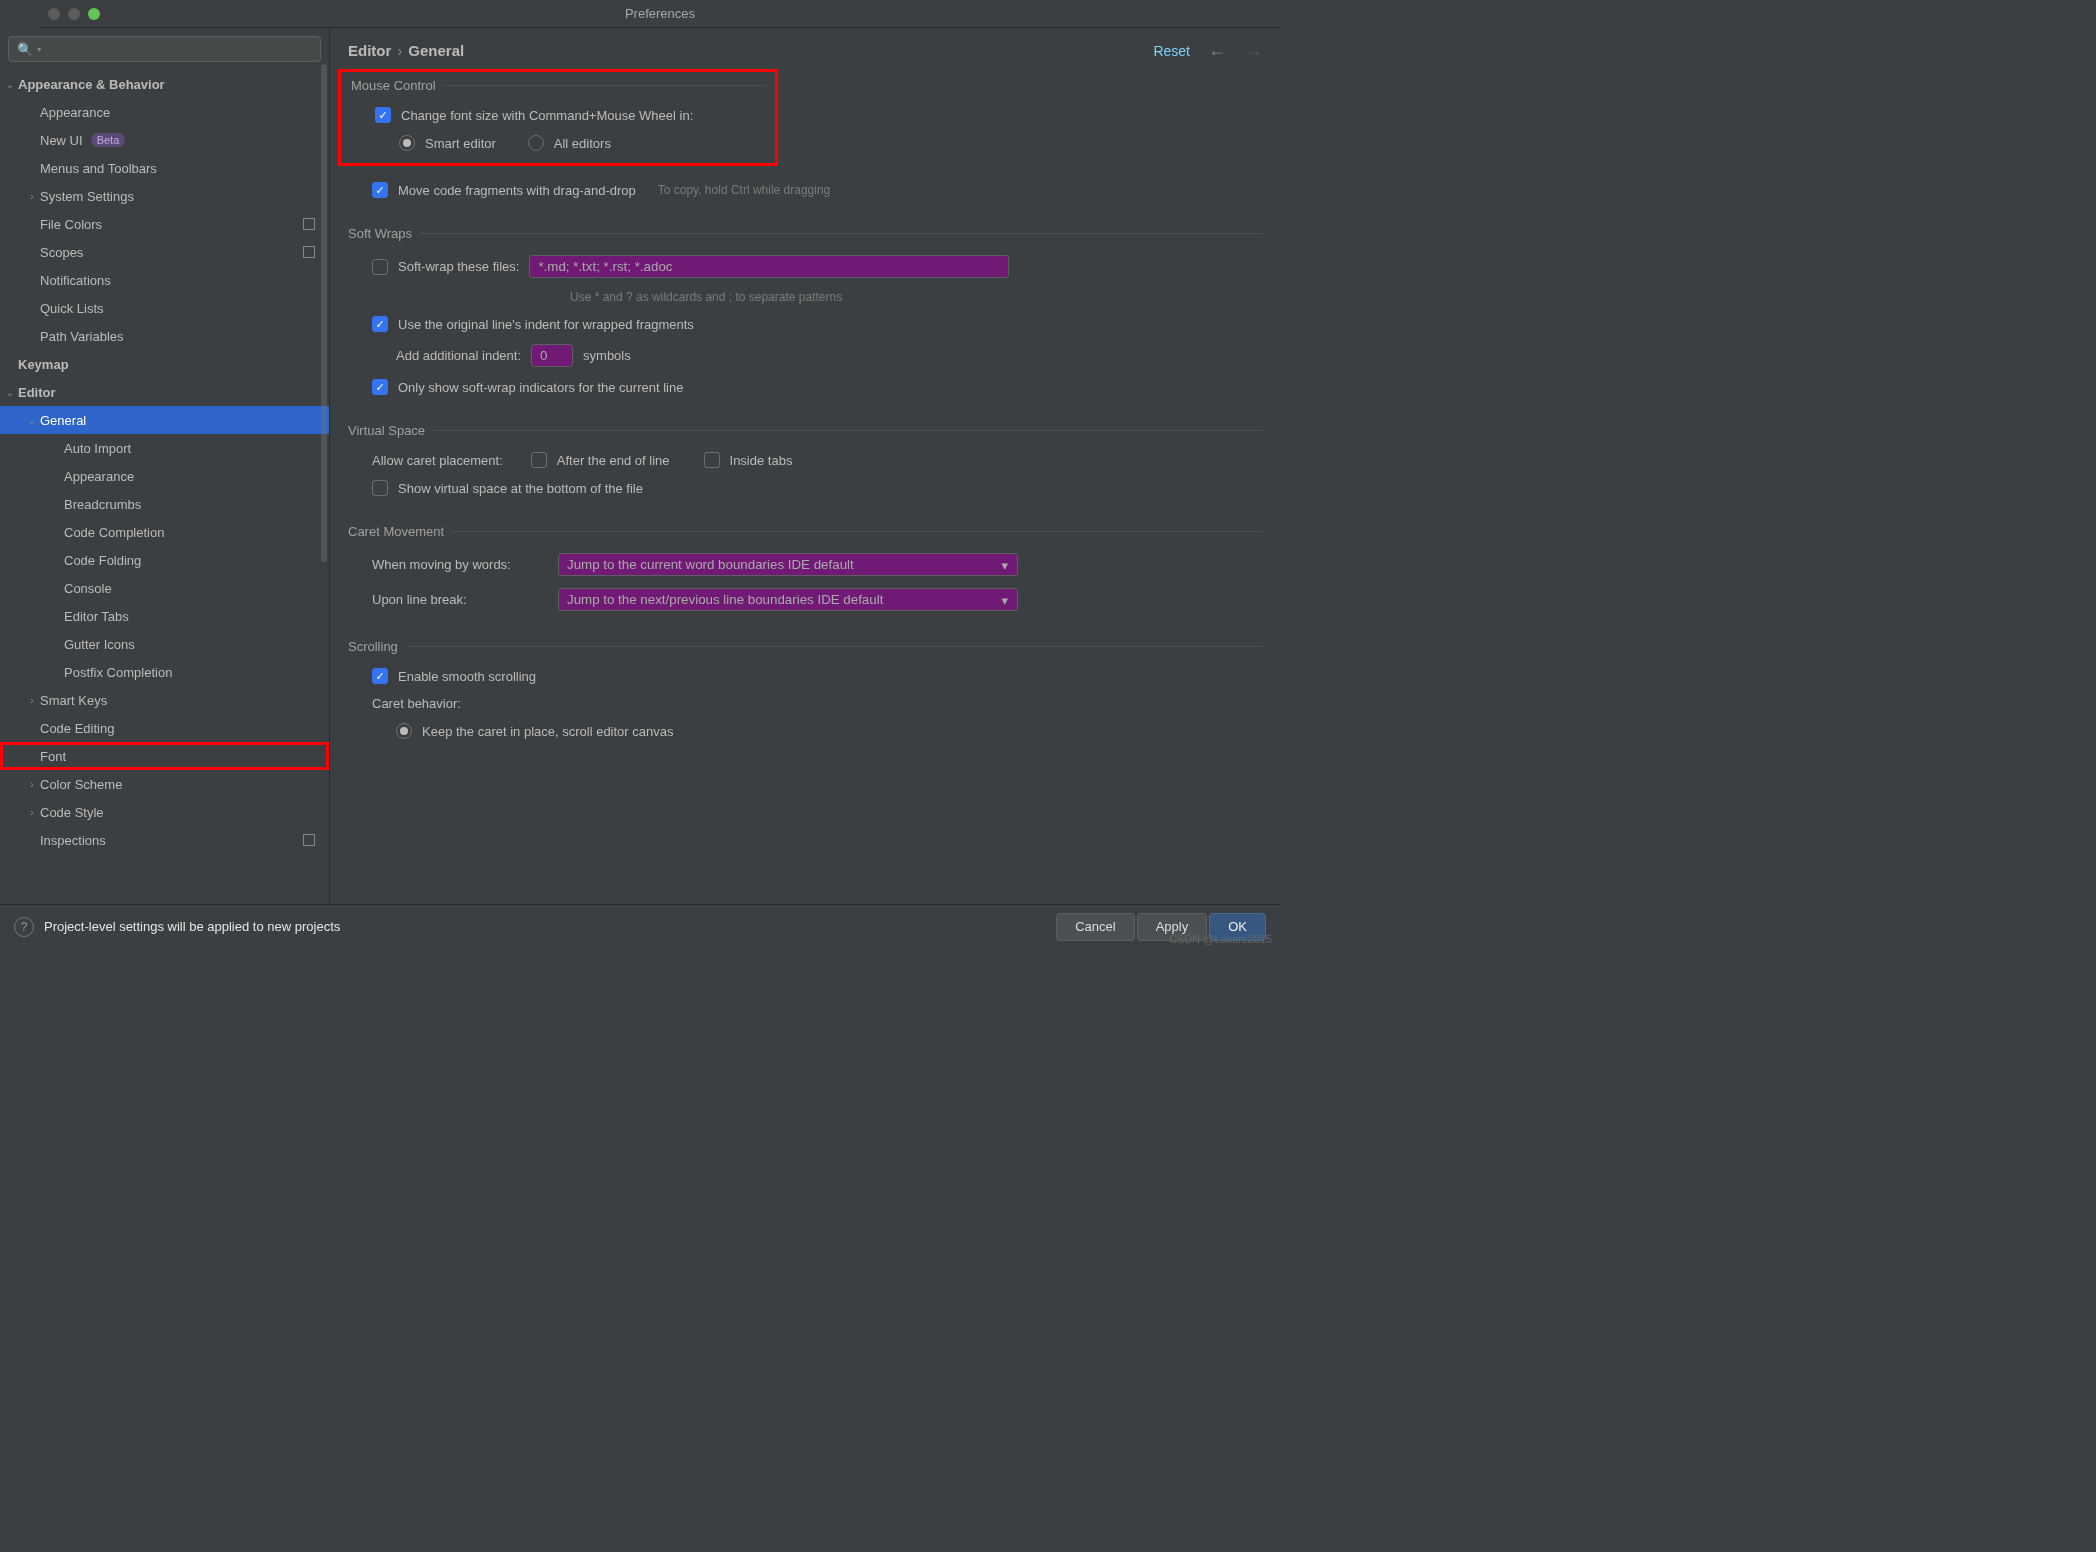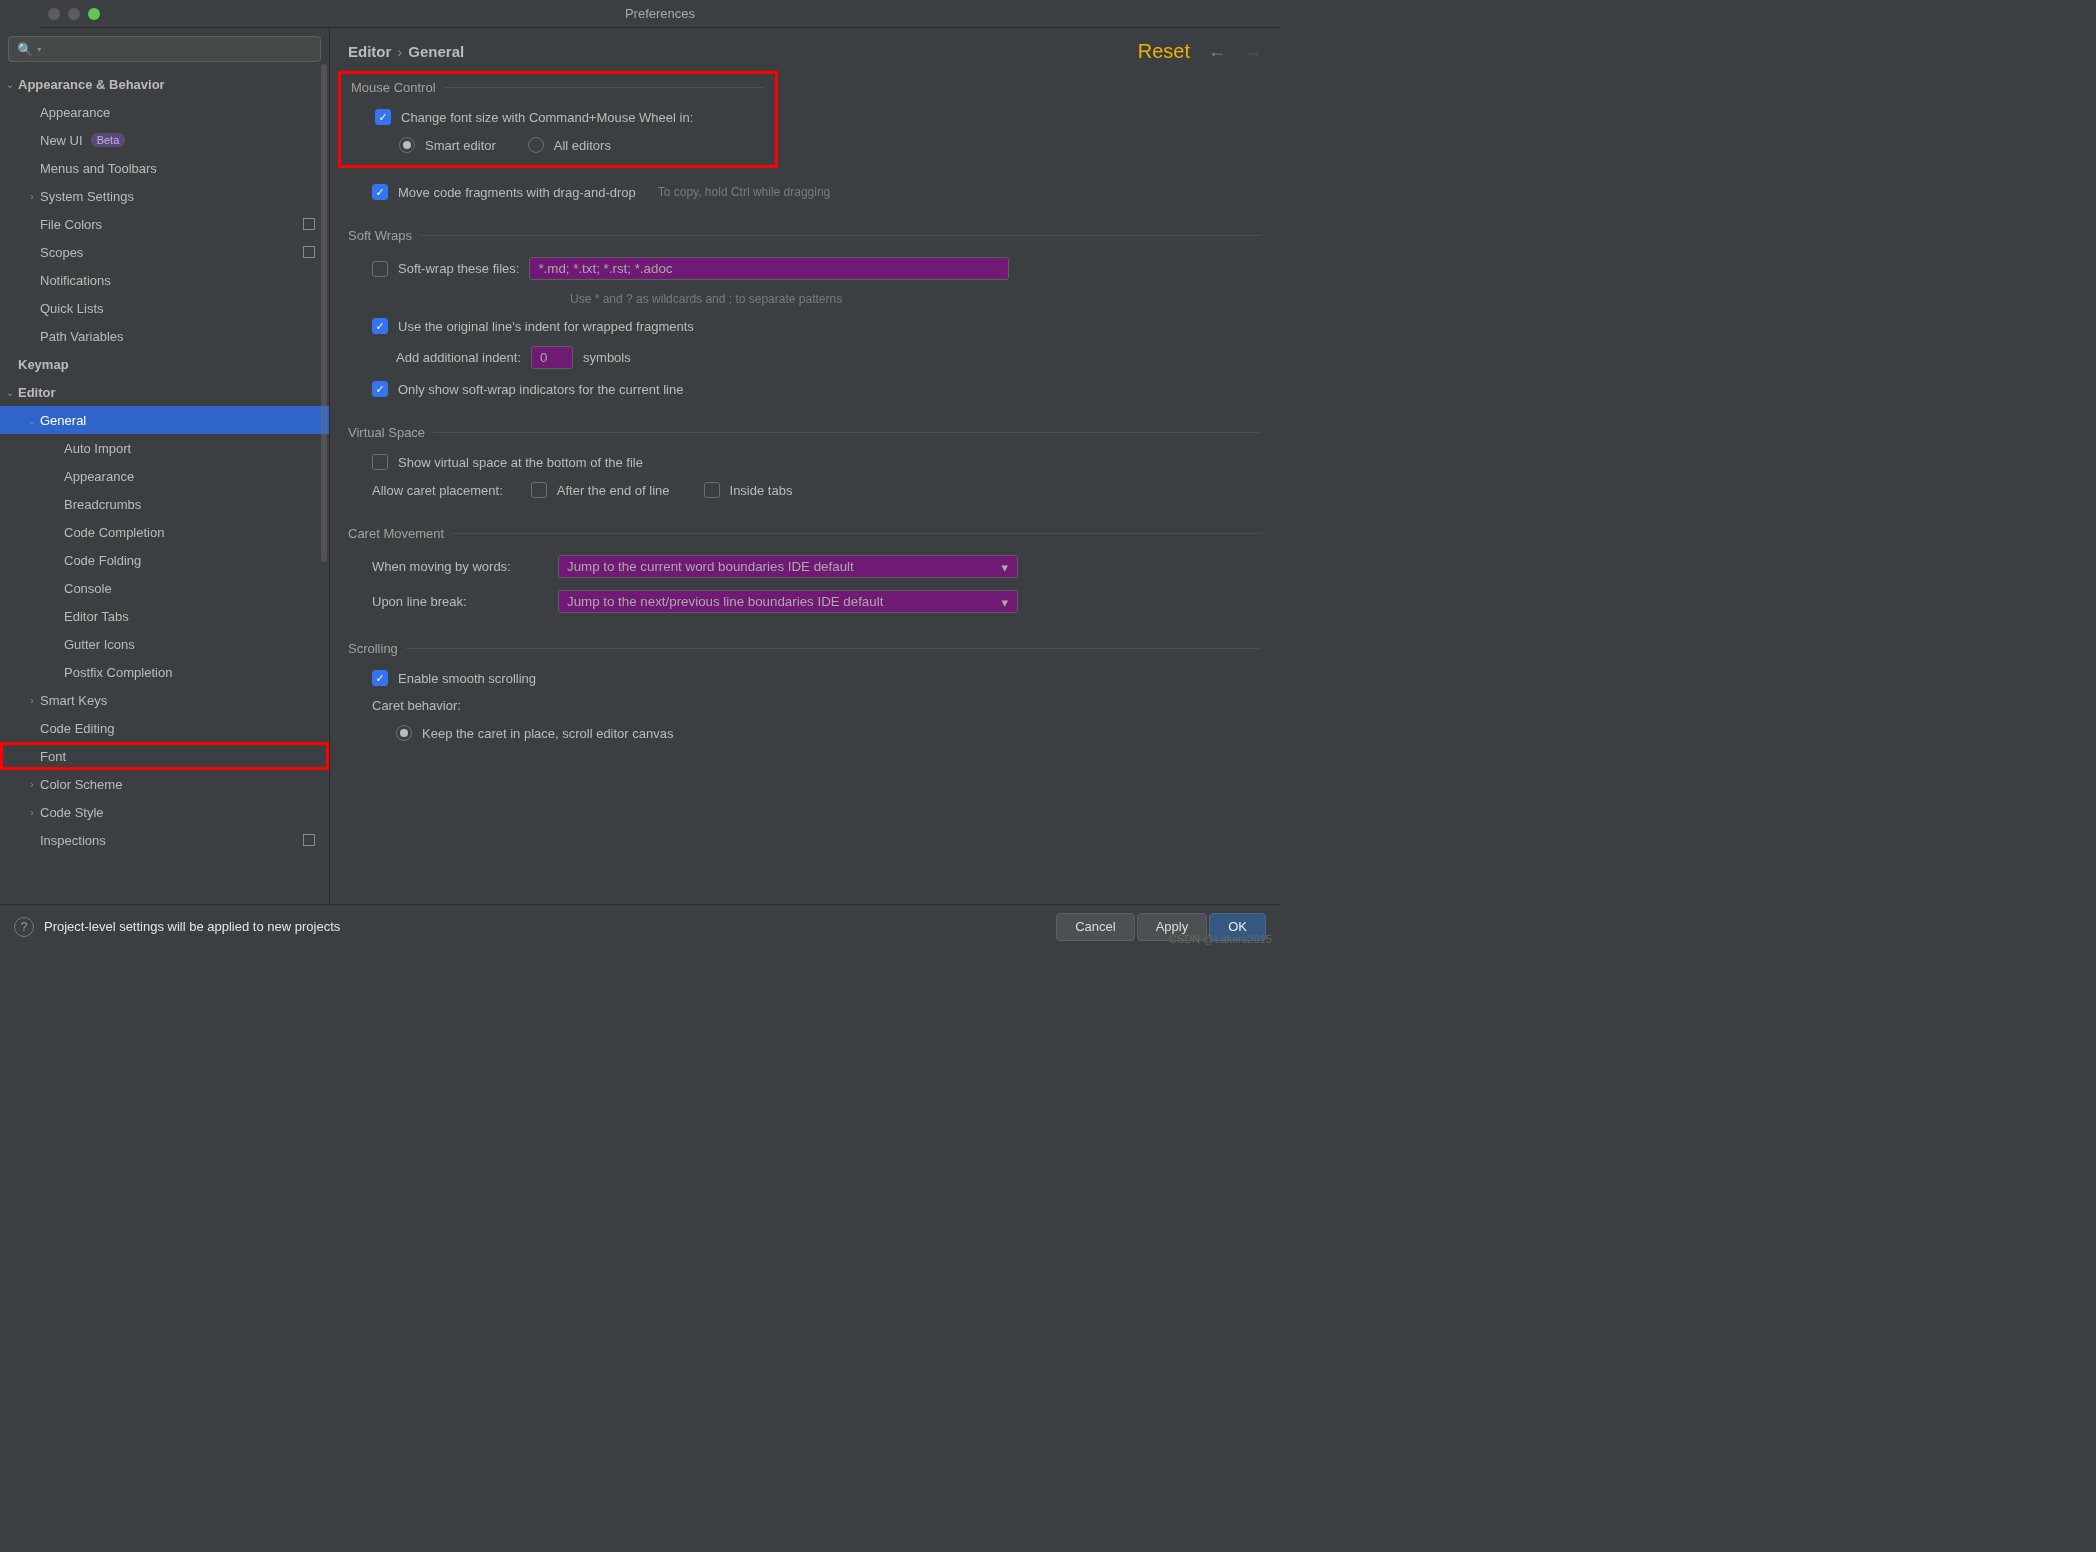--- a/index.html
+++ b/index.html
@@ -25,7 +25,7 @@
 .header-row{display:flex; align-items:center; margin-bottom:14px;}
 .breadcrumb{color:#bbb; font-weight:600; font-size:15px;}
 .breadcrumb .sep{color:#888; margin:0 6px; font-weight:400;}
-.reset{margin-left:auto; color:#eab308; font-weight:500; font-size:20px;}
+.reset{margin-left:auto; color:#7dd3fc; font-weight:500; font-size:14px;}
 .navarrow{color:#888; margin-left:18px; font-size:18px;}
 .group{margin-bottom:22px;}
 .group-title{color:#a0a0a0; font-size:13px; margin-bottom:8px; display:flex; align-items:center;}

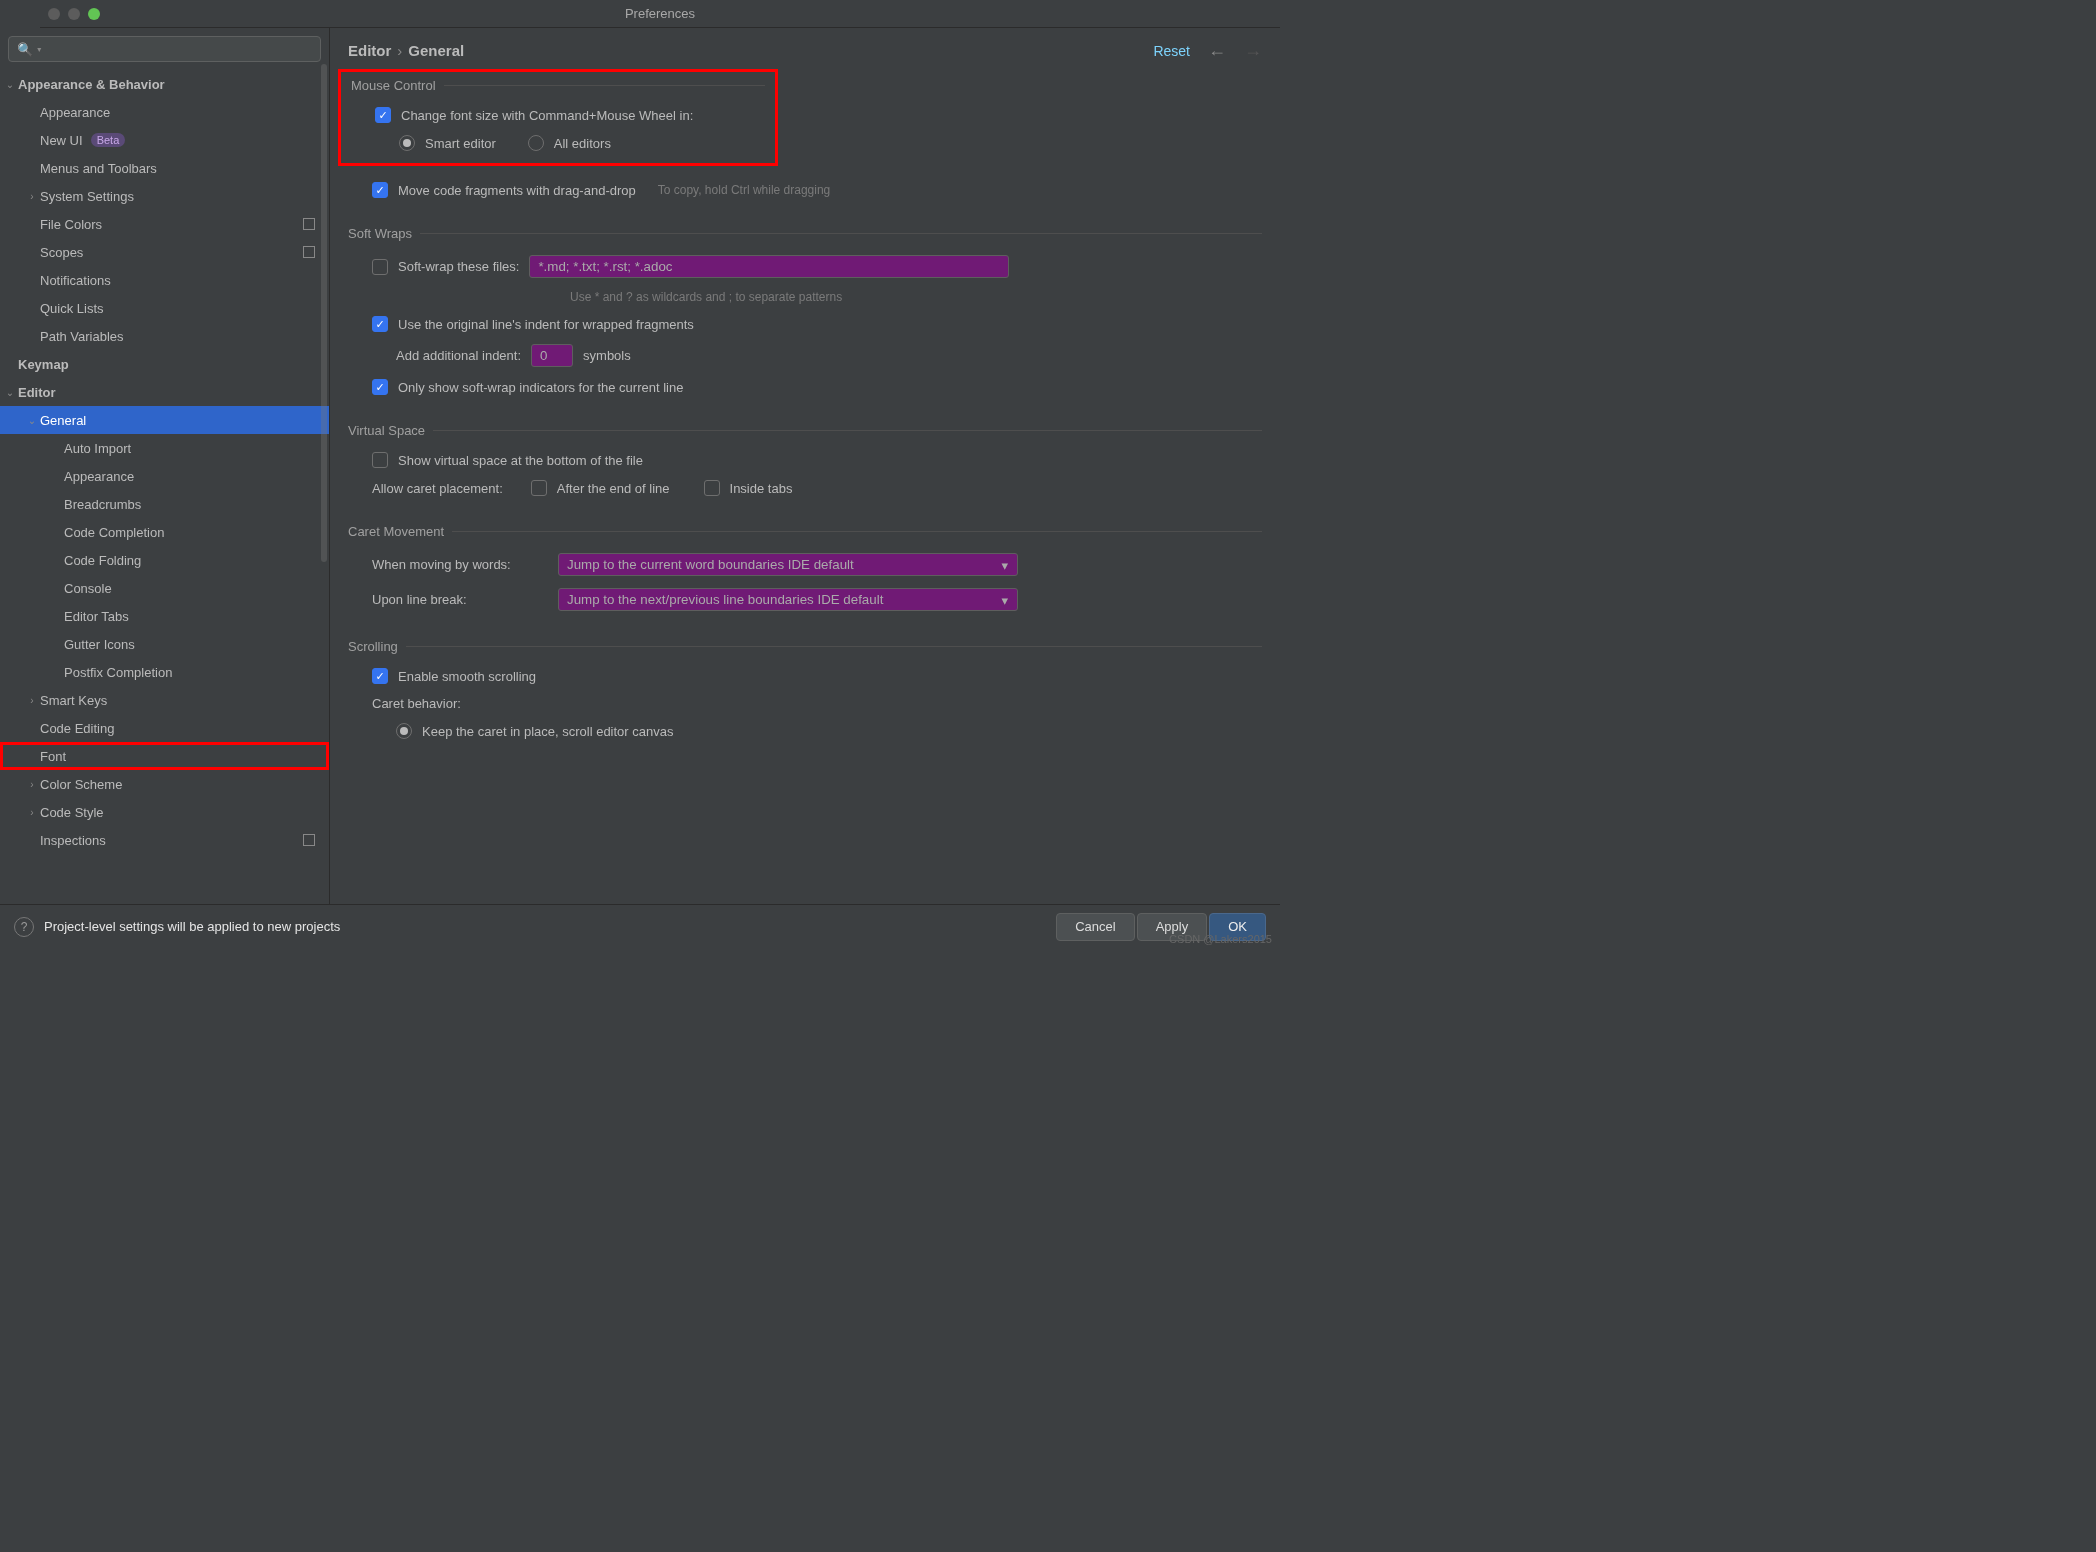--- a/index.html
+++ b/index.html
@@ -233,10 +233,6 @@
     <div class="group">
       <div class="group-title">Virtual Space</div>
       <div class="row">
-        <span class="chk"></span>
-        <span>Show virtual space at the bottom of the file</span>
-      </div>
-      <div class="row">
         <span>Allow caret placement:</span>
         <span style="width:8px"></span>
         <span class="chk"></span>
@@ -244,6 +240,10 @@
         <span style="width:14px"></span>
         <span class="chk"></span>
         <span>Inside tabs</span>
+      </div>
+      <div class="row">
+        <span class="chk"></span>
+        <span>Show virtual space at the bottom of the file</span>
       </div>
     </div>
 

